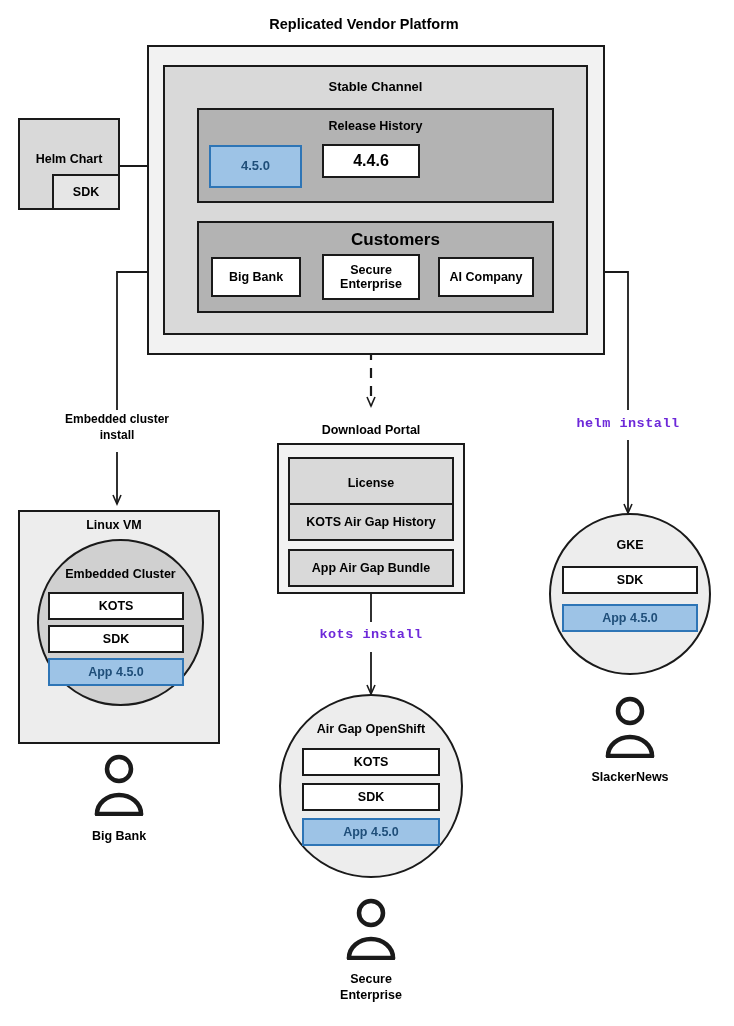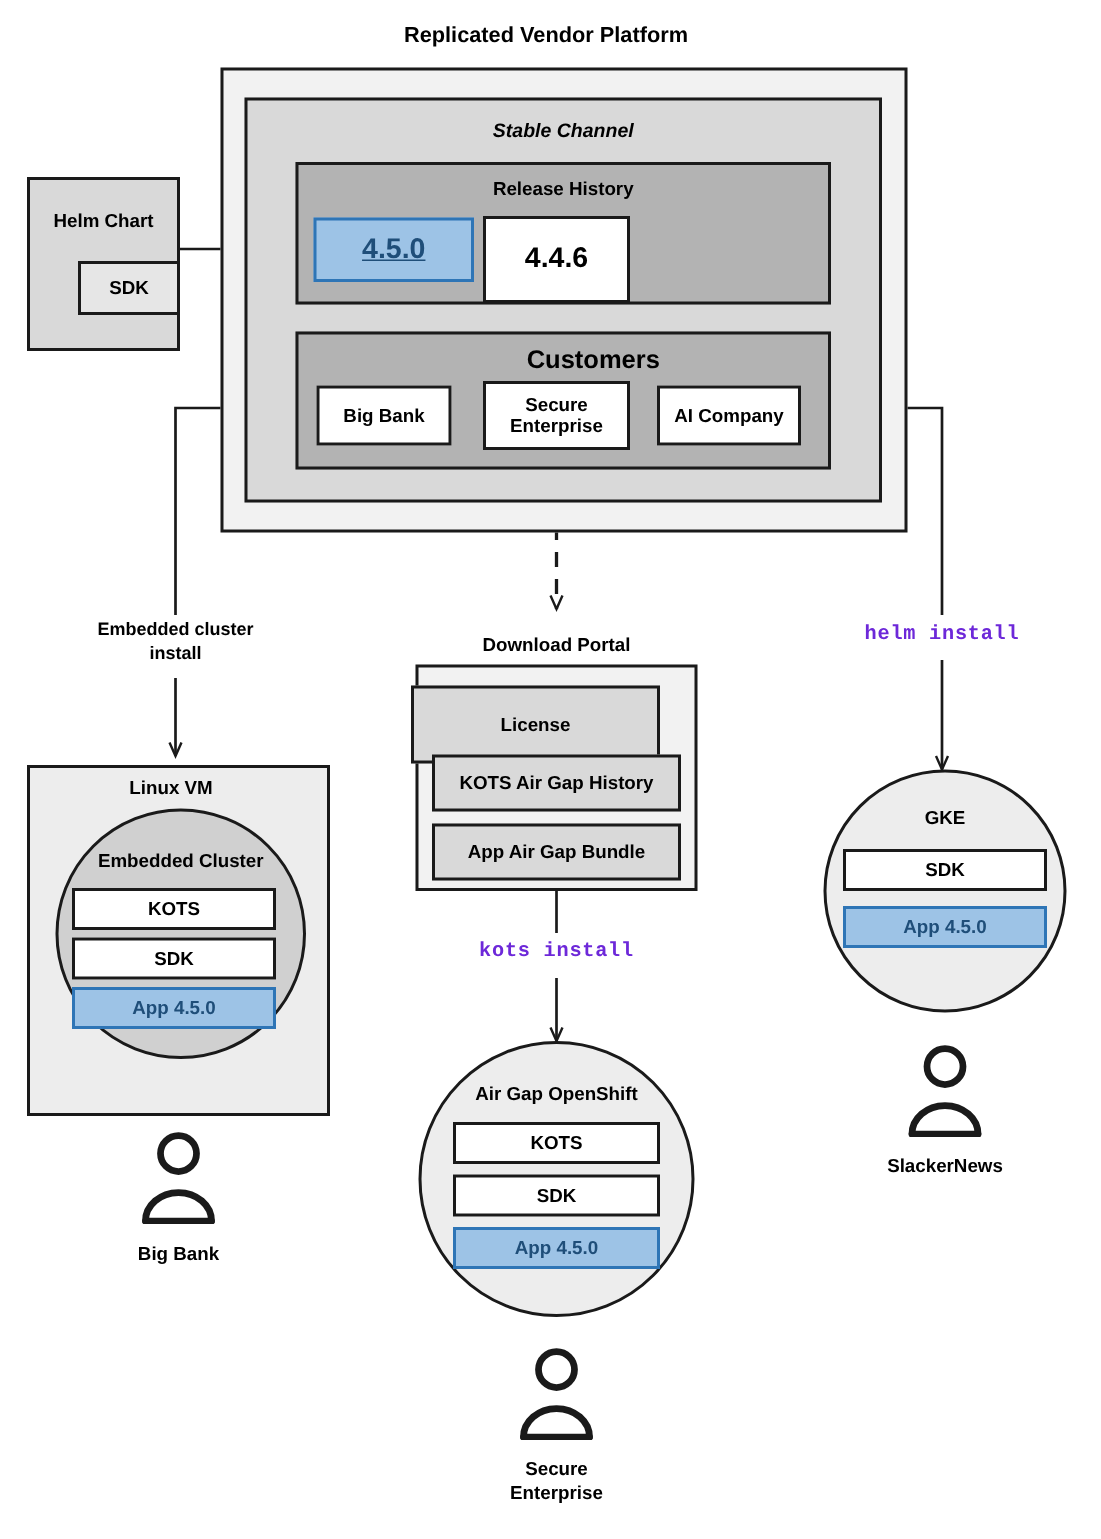--- a/index.html
+++ b/index.html
@@ -152,7 +152,7 @@
   <div class="node frame-outer" style="left:147px; top:45px; width:458px; height:310px;"></div>
 
   <div class="node frame-mid" style="left:163px; top:65px; width:425px; height:270px;"></div>
-  <div class="frame-label" style="left:163px; top:79px; width:425px; font-size:13px;font-style:italic;">Stable Channel</div>
+  <div class="frame-label" style="left:163px; top:79px; width:425px; font-size:13px;">Stable Channel</div>
 
   <div class="node frame-inner" style="left:197px; top:108px; width:357px; height:95px;"></div>
   <div class="frame-label" style="left:197px; top:119px; width:357px; font-size:12.5px;">Release History</div>

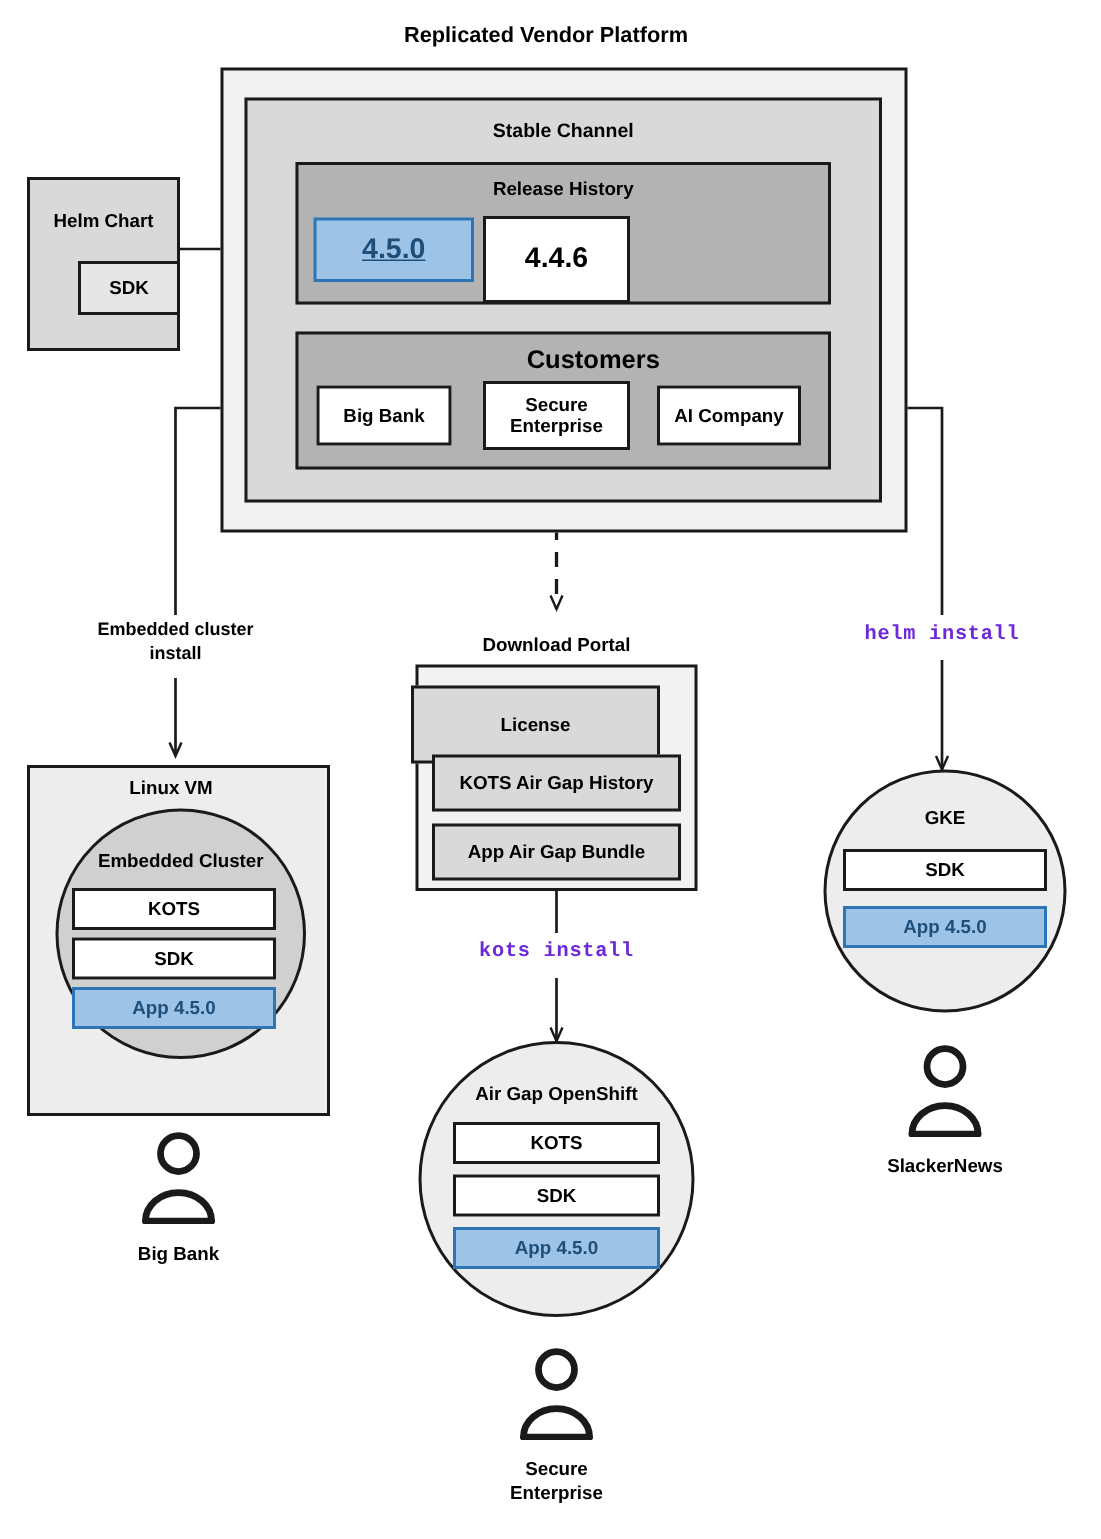--- a/index.html
+++ b/index.html
@@ -168,8 +168,8 @@
 Enterprise</div>
   <div class="node box-white" style="left:438px; top:257px; width:96px; height:40px; font-size:12.5px;">AI Company</div>
 
-  <div class="node box-gray" style="left:18px; top:118px; width:102px; height:116px; font-size:12.5px;
-              align-items:flex-start; padding-top:20px;">Helm Chart</div>
+  <div class="node box-gray" style="left:18px; top:118px; width:102px; height:92px; font-size:12.5px;
+              align-items:flex-start; padding-top:32px;">Helm Chart</div>
   <div class="node box-lightgray" style="left:52px; top:174px; width:68px; height:36px; font-size:12.5px;">SDK</div>
 
   <div class="plain-label" style="left:37px; top:412px; width:160px; font-size:12px; white-space:pre-line;">Embedded cluster

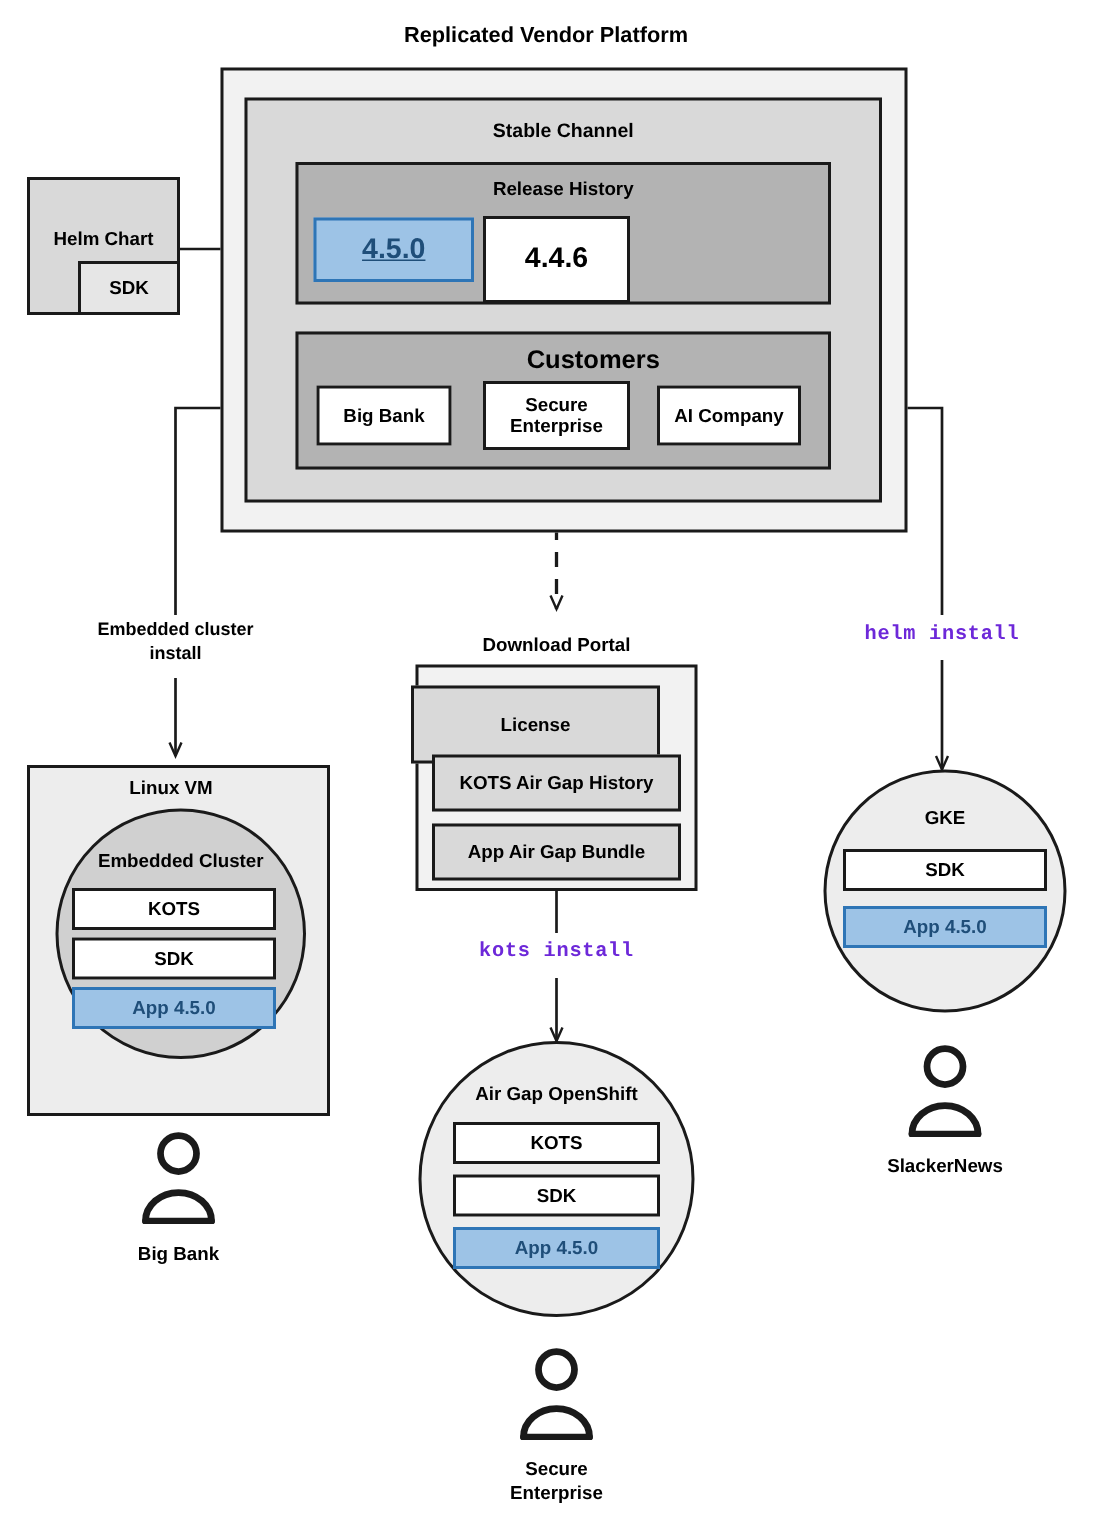--- a/index.html
+++ b/index.html
@@ -157,7 +157,7 @@
   <div class="node frame-inner" style="left:197px; top:108px; width:357px; height:95px;"></div>
   <div class="frame-label" style="left:197px; top:119px; width:357px; font-size:12.5px;">Release History</div>
 
-  <div class="node box-blue" style="left:209px; top:145px; width:107px; height:43px; font-size:19px;text-decoration:underline;">4.5.0</div>
+  <div class="node box-blue" style="left:209px; top:145px; width:93px; height:43px; font-size:13px;">4.5.0</div>
   <div class="node box-white" style="left:322px; top:144px; width:98px; height:58px; font-size:19px;">4.4.6</div>
 
   <div class="node frame-inner" style="left:197px; top:221px; width:357px; height:92px;"></div>

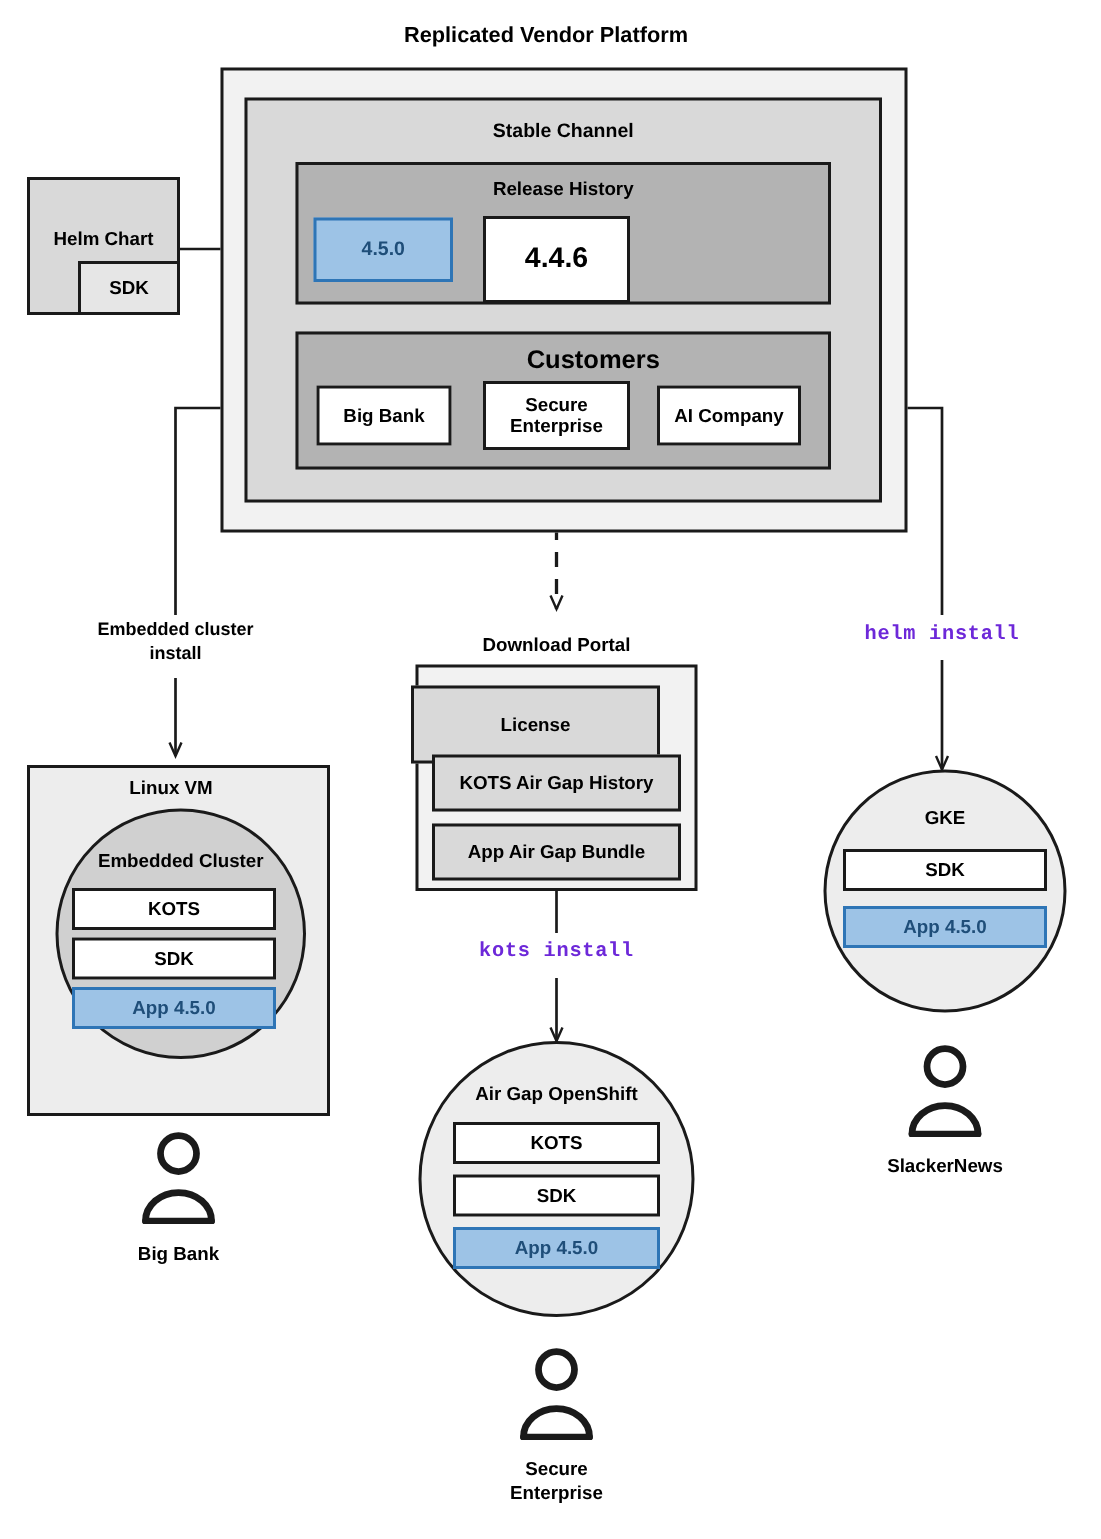--- a/index.html
+++ b/index.html
@@ -158,7 +158,7 @@
   <div class="frame-label" style="left:197px; top:119px; width:357px; font-size:12.5px;">Release History</div>
 
   <div class="node box-blue" style="left:209px; top:145px; width:93px; height:43px; font-size:13px;">4.5.0</div>
-  <div class="node box-white" style="left:322px; top:144px; width:98px; height:58px; font-size:19px;">4.4.6</div>
+  <div class="node box-white" style="left:322px; top:144px; width:98px; height:34px; font-size:16px;">4.4.6</div>
 
   <div class="node frame-inner" style="left:197px; top:221px; width:357px; height:92px;"></div>
   <div class="frame-label" style="left:197px; top:230px; width:357px; font-size:17px;padding-left:20px;">Customers</div>

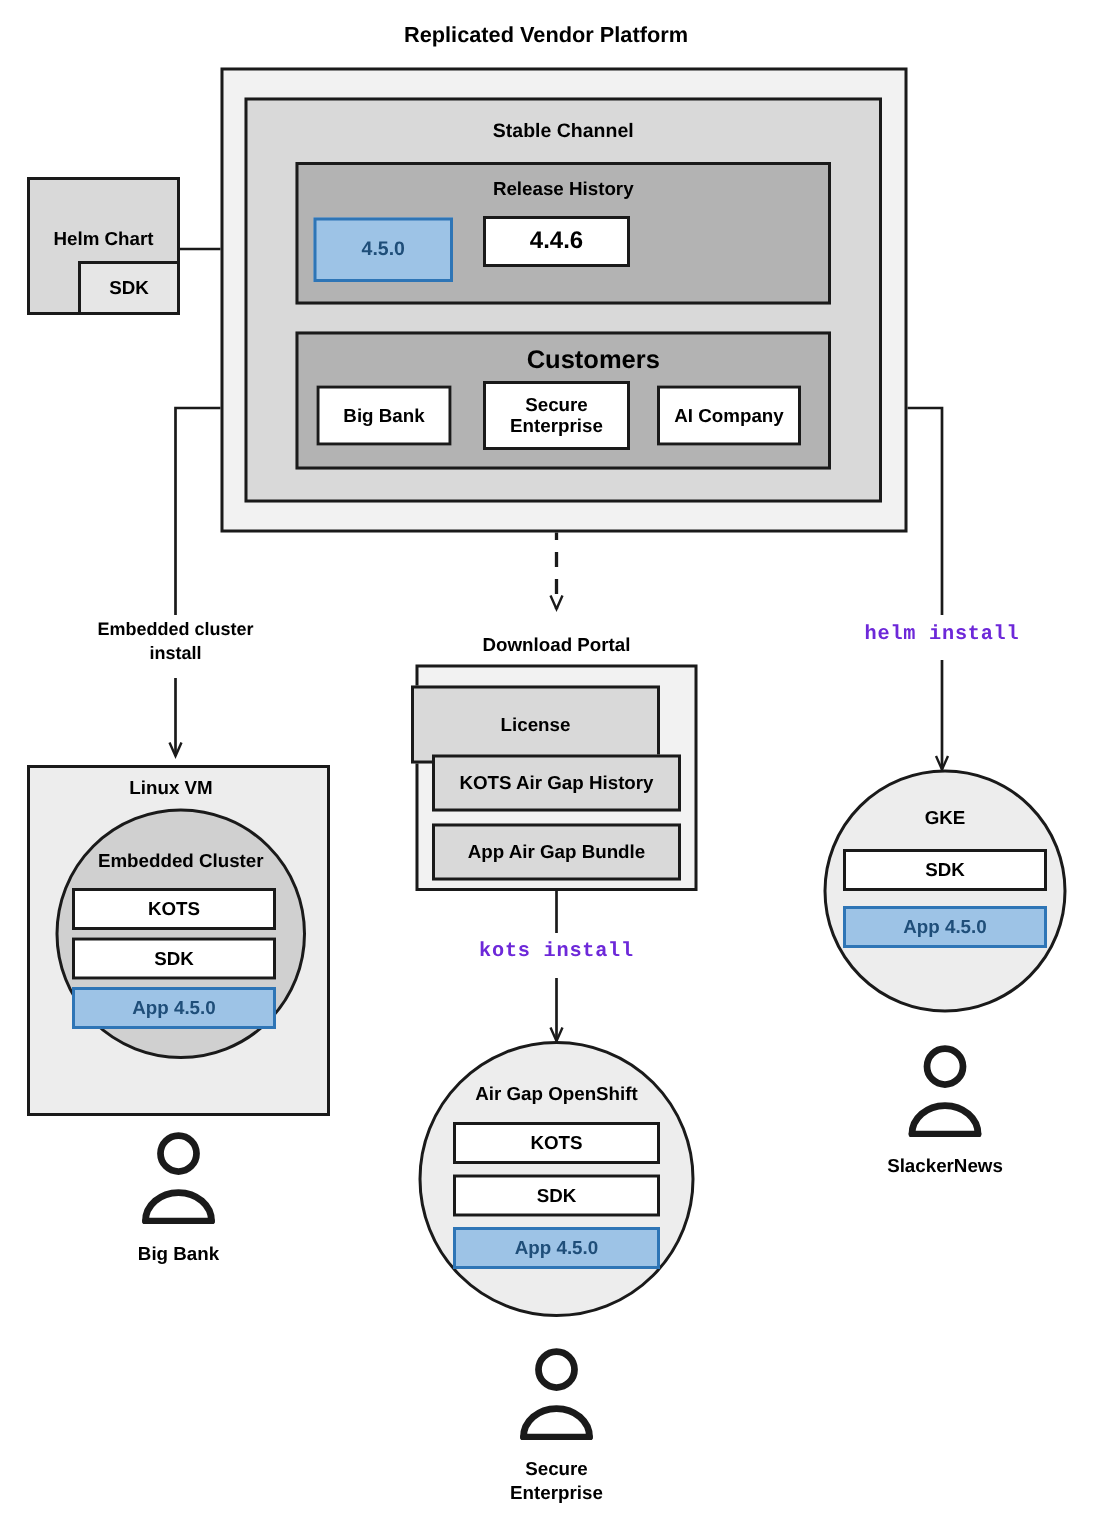--- a/index.html
+++ b/index.html
@@ -181,7 +181,7 @@
 
   <div class="plain-label" style="left:281px; top:422px; width:180px; font-size:12.5px;">Download Portal</div>
   <div class="node frame-outer" style="left:277px; top:443px; width:188px; height:151px;"></div>
-  <div class="node box-gray" style="left:274px; top:457px; width:166px; height:52px; font-size:12.5px;">License</div>
+  <div class="node box-gray" style="left:288px; top:457px; width:166px; height:52px; font-size:12.5px;">License</div>
   <div class="node box-gray" style="left:288px; top:503px; width:166px; height:38px; font-size:12.5px;">KOTS Air Gap History</div>
   <div class="node box-gray" style="left:288px; top:549px; width:166px; height:38px; font-size:12.5px;">App Air Gap Bundle</div>
 

